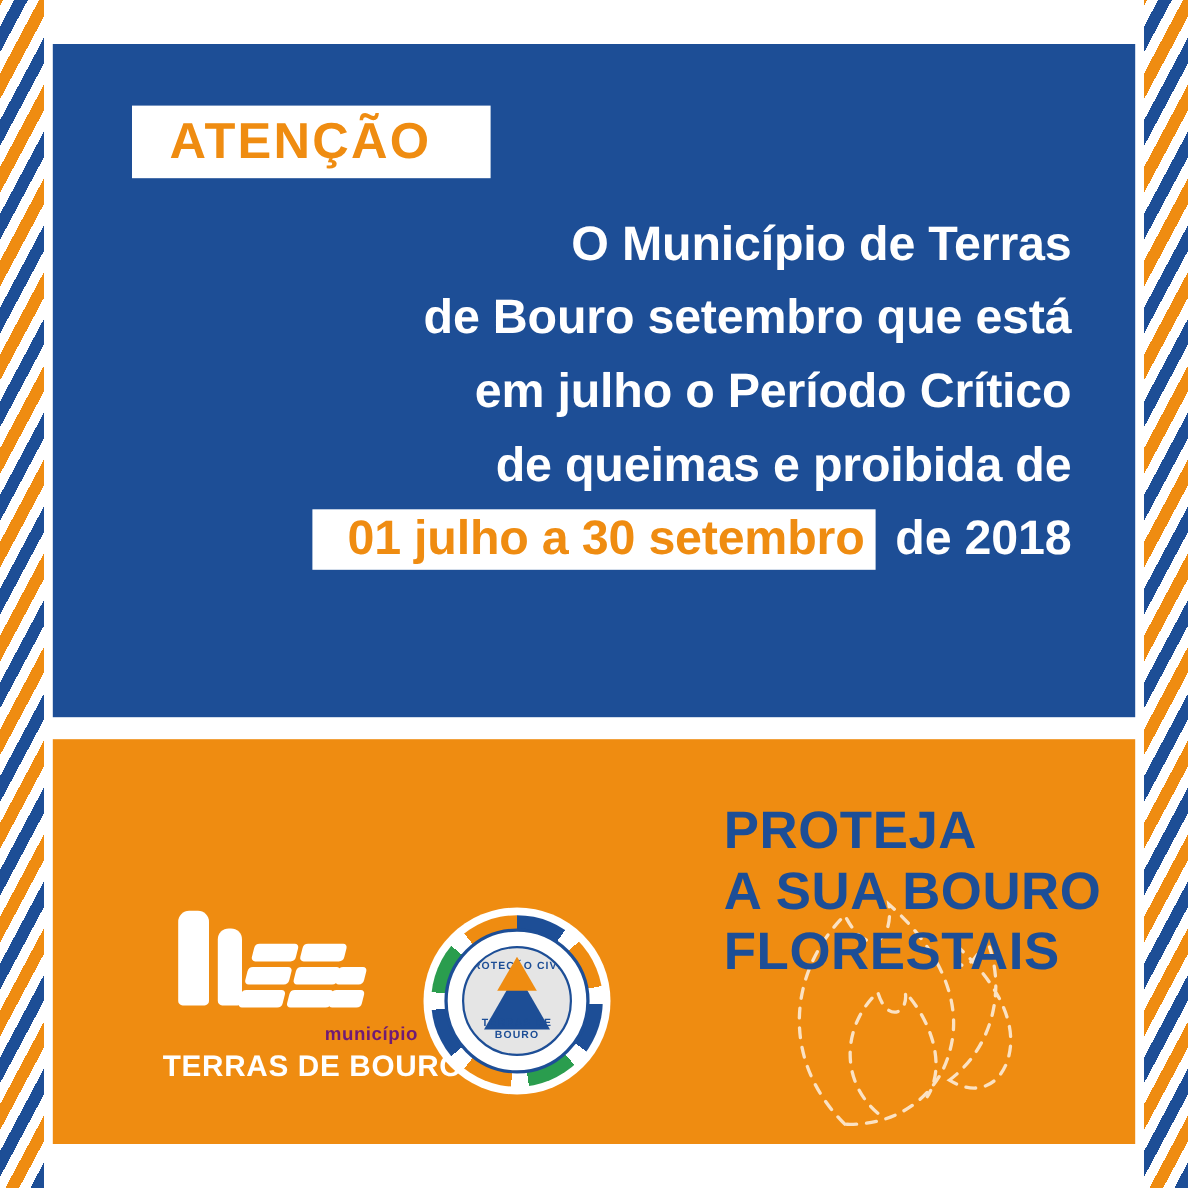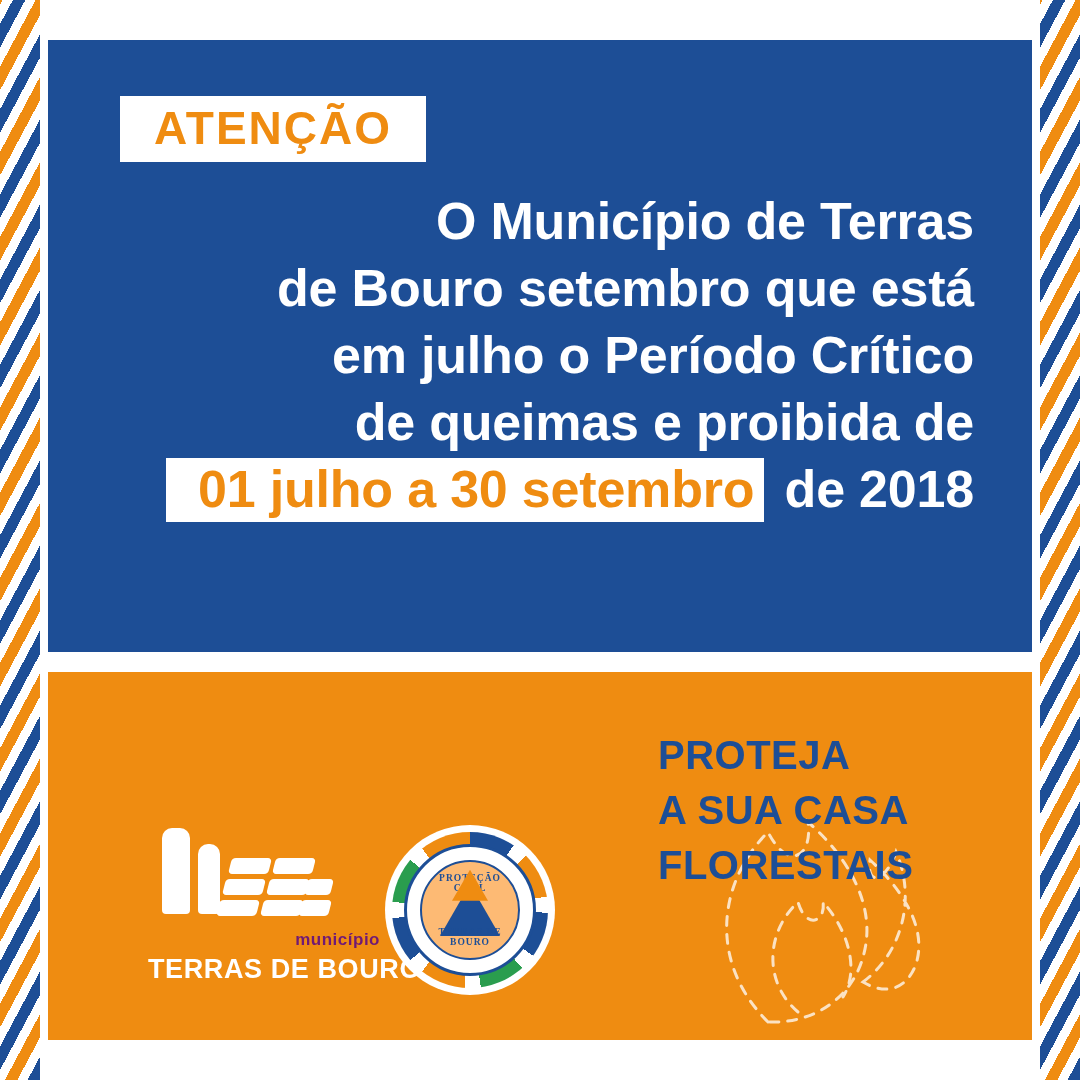--- a/index.html
+++ b/index.html
@@ -58,7 +58,7 @@
     left: 72px;
     top: 56px;
     background: #ffffff;
-    padding: 9px 34px 11px 34px;
+    padding: 9px 54px 11px 34px;
   }
   .attention-box .attention-text {
     color: #ef8c11;

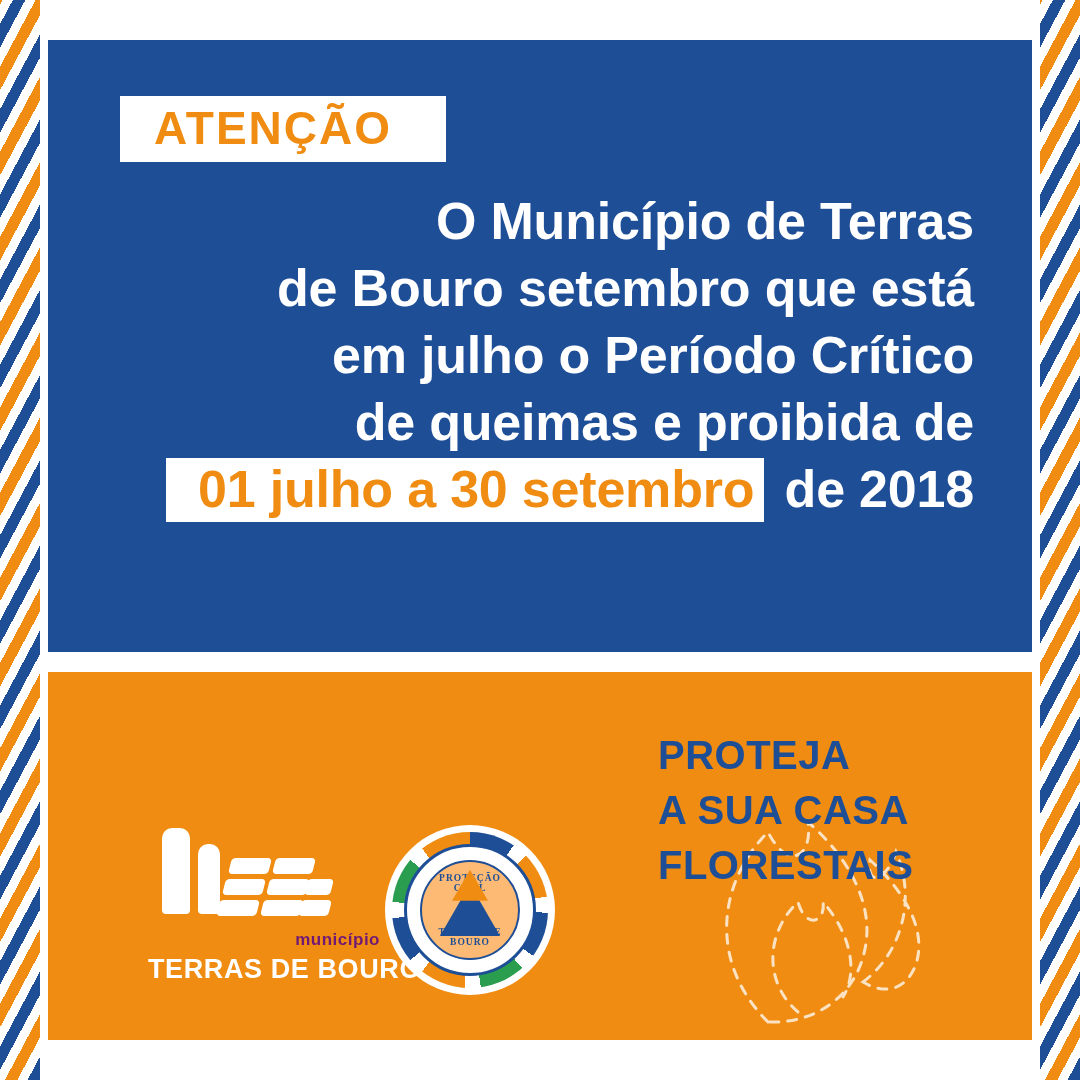--- a/index.html
+++ b/index.html
@@ -77,7 +77,7 @@
     text-align: right;
     color: #ffffff;
     font-weight: bold;
-    font-size: 52px;
+    font-size: 44px;
     line-height: 67px;
     letter-spacing: -0.2px;
   }

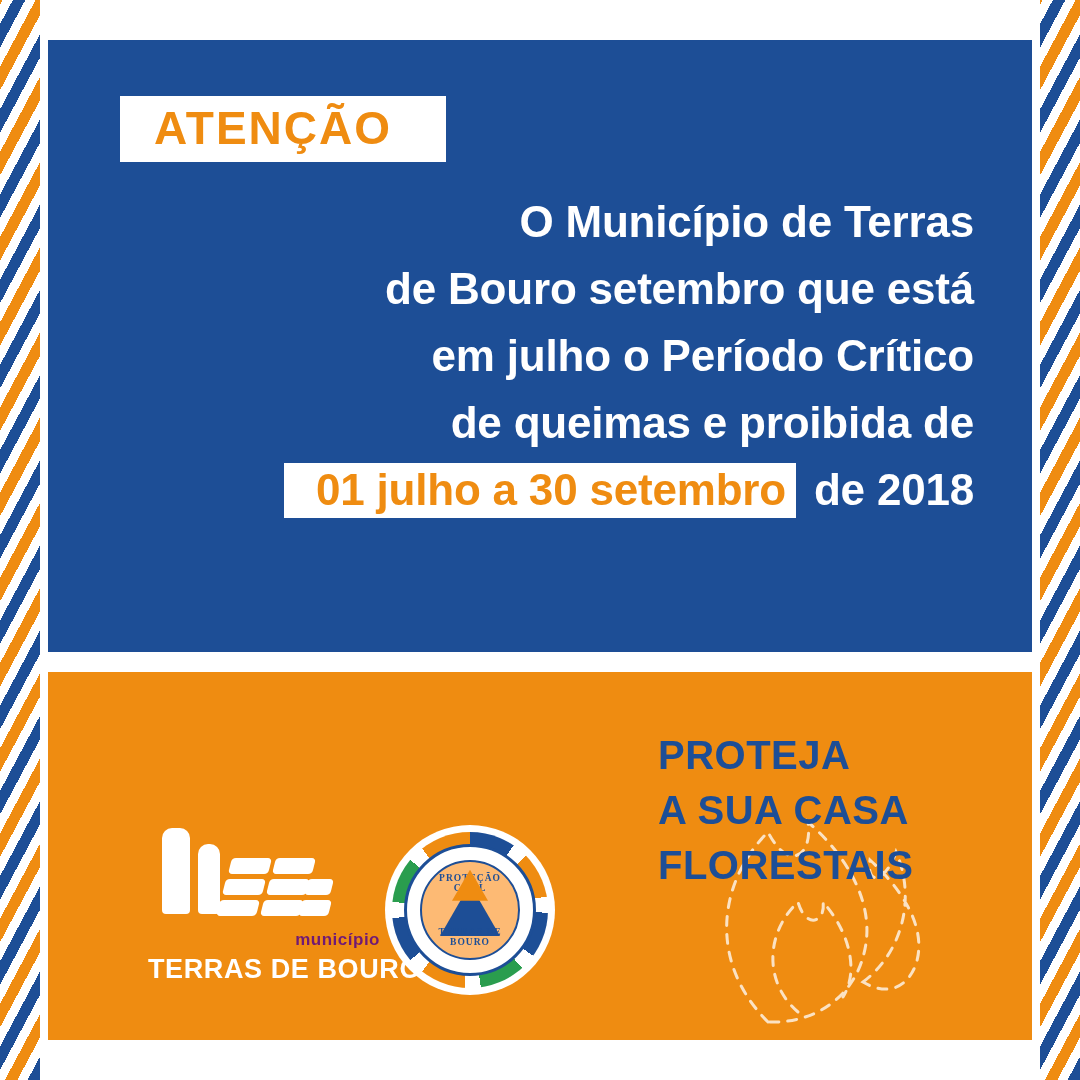--- a/index.html
+++ b/index.html
@@ -266,7 +266,7 @@
     top: 56px;
     color: #1d4e96;
     font-weight: bold;
-    font-size: 40px;
+    font-size: 48px;
     line-height: 55px;
     letter-spacing: 0.5px;
   }

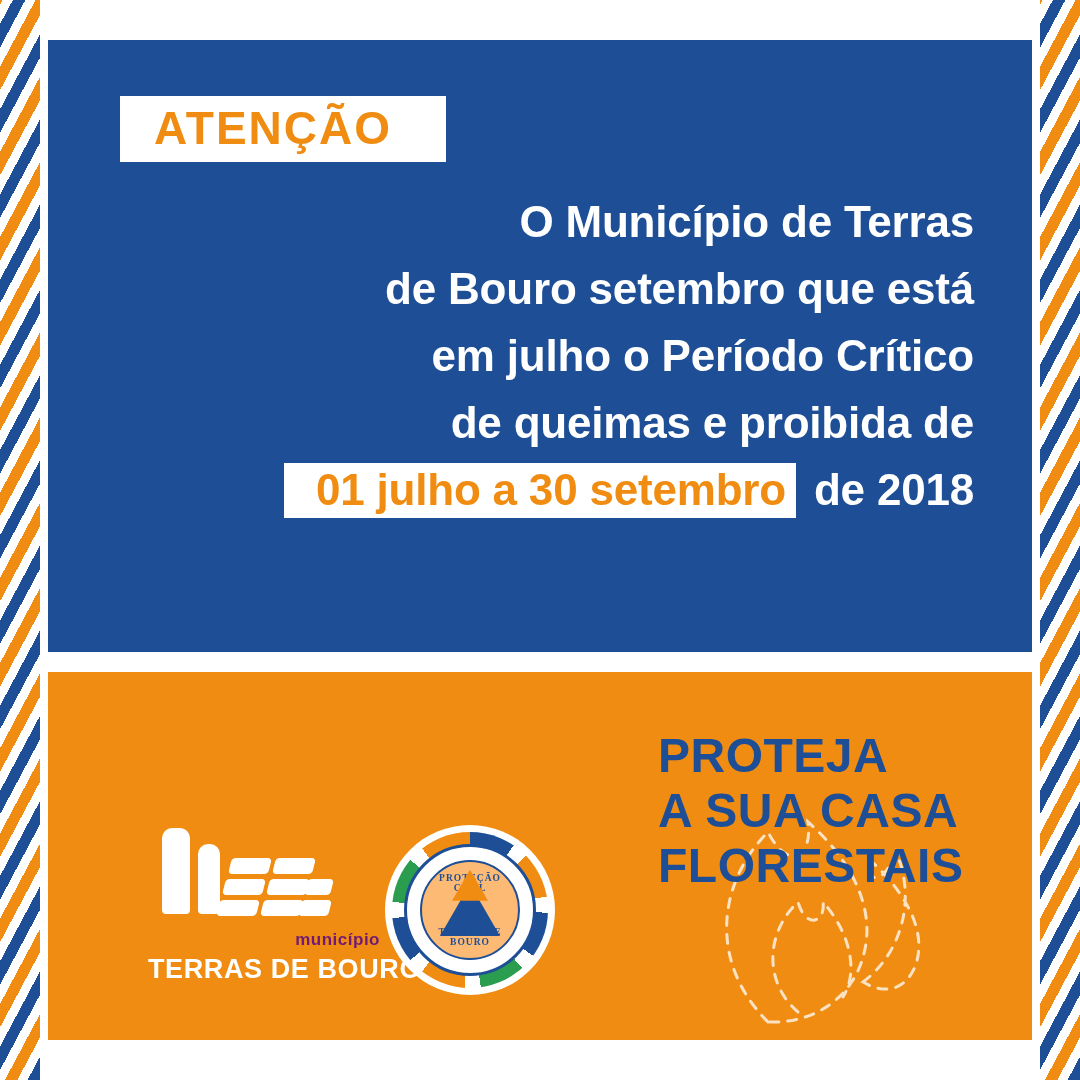--- a/index.html
+++ b/index.html
@@ -338,7 +338,7 @@
 
     <div class="protect-text">
       <span class="pline">PROTEJA</span>
-      <span class="pline">A SUA CASA</span>
+      <span class="pline">A SUA BOURO</span>
       <span class="pline">FLORESTAIS</span>
     </div>
 

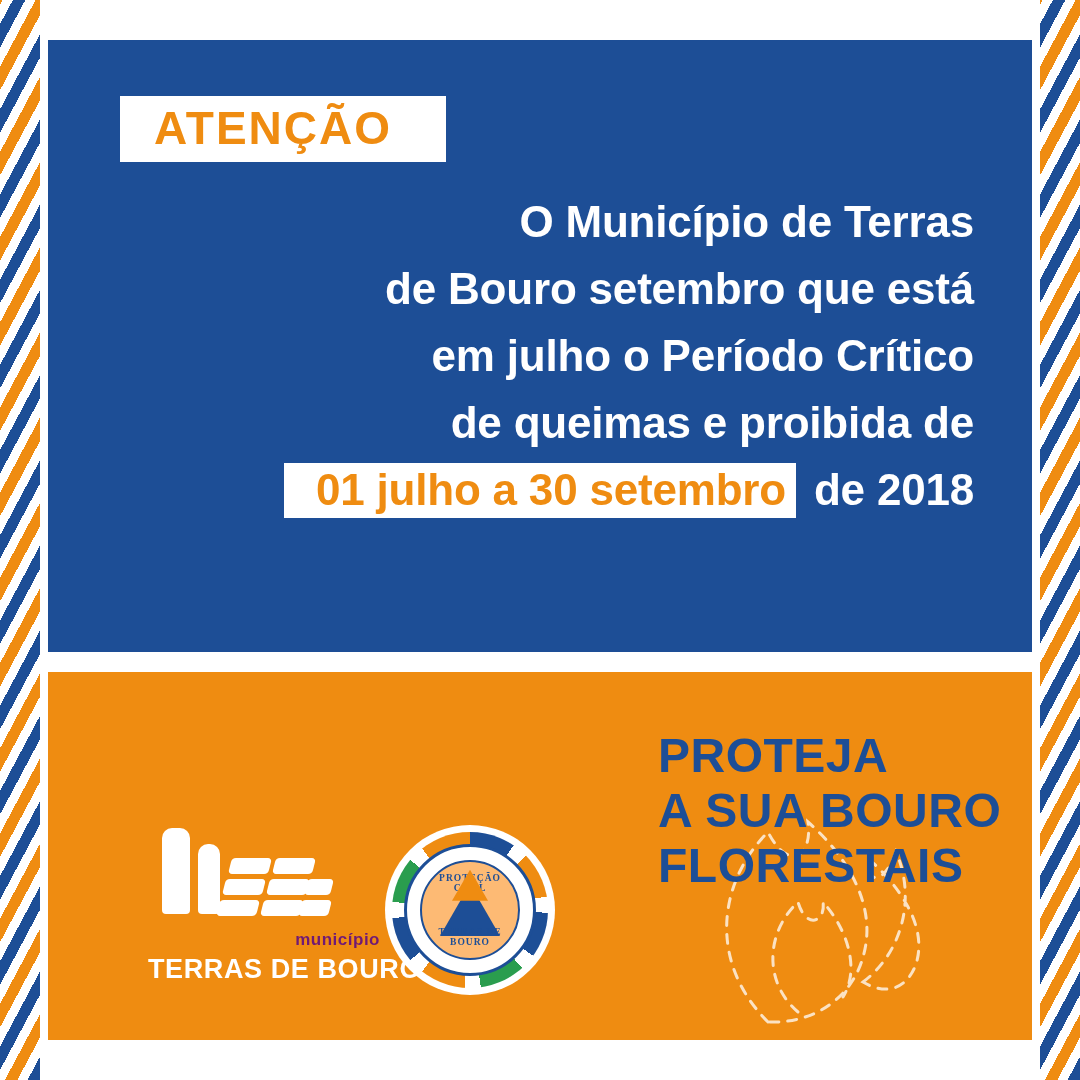--- a/index.html
+++ b/index.html
@@ -210,10 +210,9 @@
     position: absolute;
     inset: 13px;
     border-radius: 50%;
-    background: #fdba74;
+    background: #e5e5e5;
     border: 2px solid #1d4e96;
     overflow: hidden;
-    font-family: Liberation Serif, serif;
   }
   .badge-tri {
     position: absolute;

